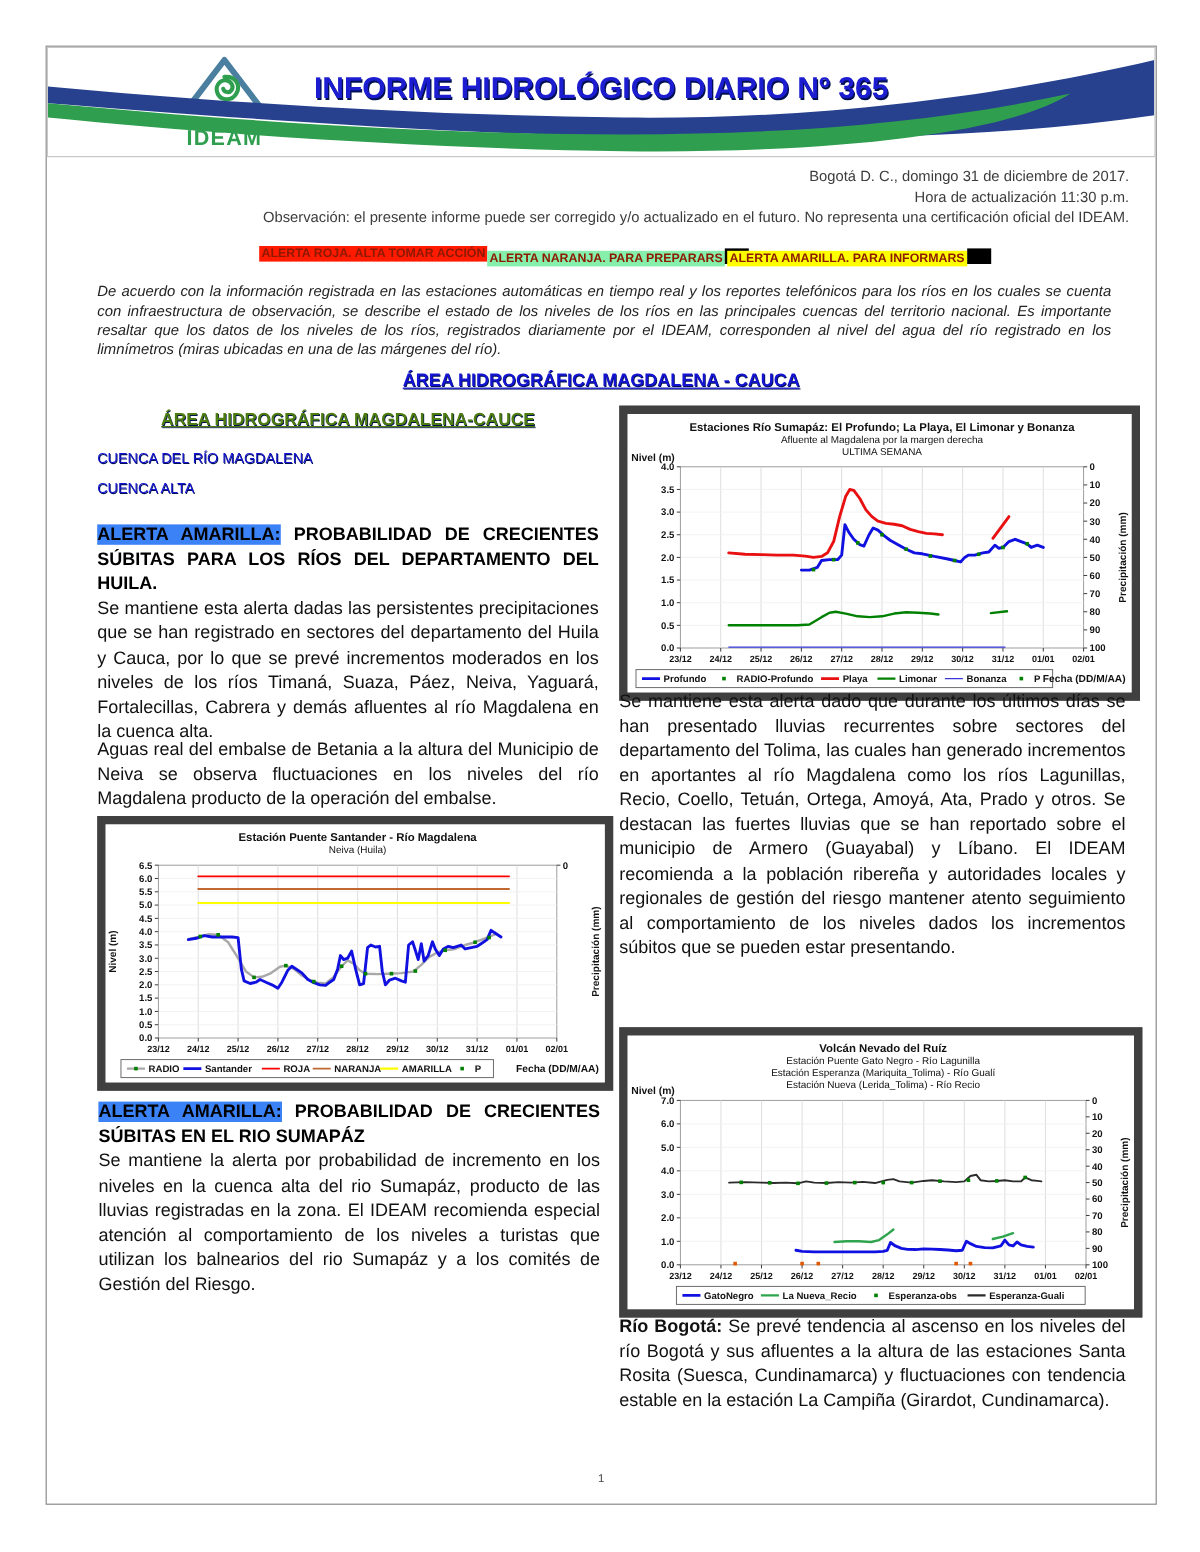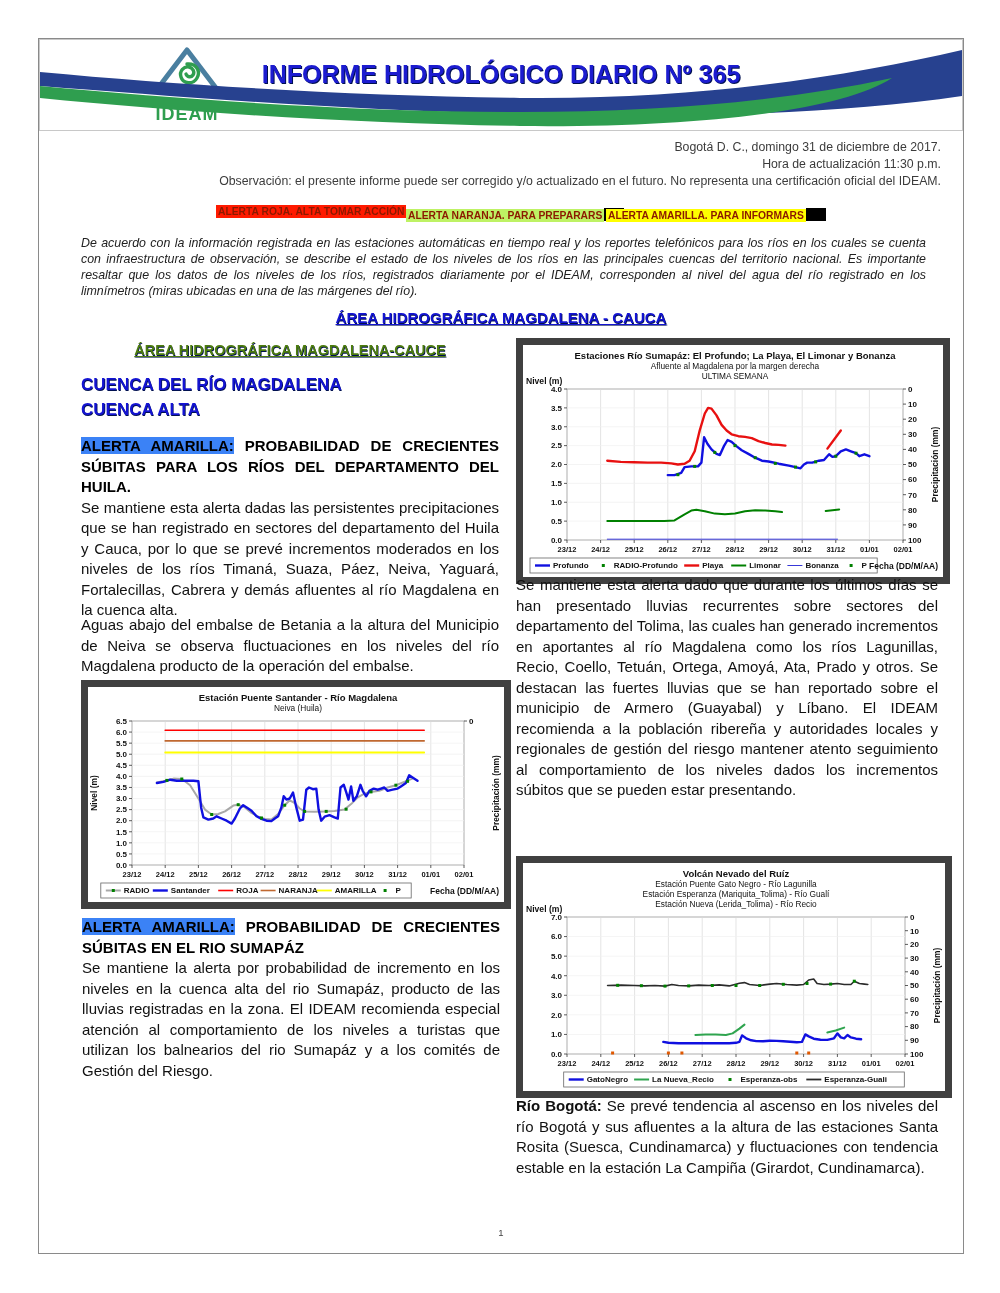--- a/index.html
+++ b/index.html
@@ -51,7 +51,7 @@
 
   <div class="alertbar">
     <span class="tag abs" style="left:177px;top:166px;background:#ff1a00;">ALERTA ROJA. ALTA TOMAR ACCIÓN</span>
-    <span class="abs" style="left:367px;top:166px;white-space:nowrap;"><span class="tag" style="background:#bef264;">ALERTA NARANJA. PARA PREPARARS</span><span class="blackbox"></span></span>
+    <span class="abs" style="left:367px;top:166px;white-space:nowrap;"><span class="tag" style="background:#86efac;">ALERTA NARANJA. PARA PREPARARS</span><span class="blackbox"></span></span>
     <span class="abs" style="left:567px;top:166px;white-space:nowrap;"><span class="tag" style="background:#ffff00;">ALERTA AMARILLA. PARA INFORMARS</span><span class="blackbox"></span></span>
   </div>
 

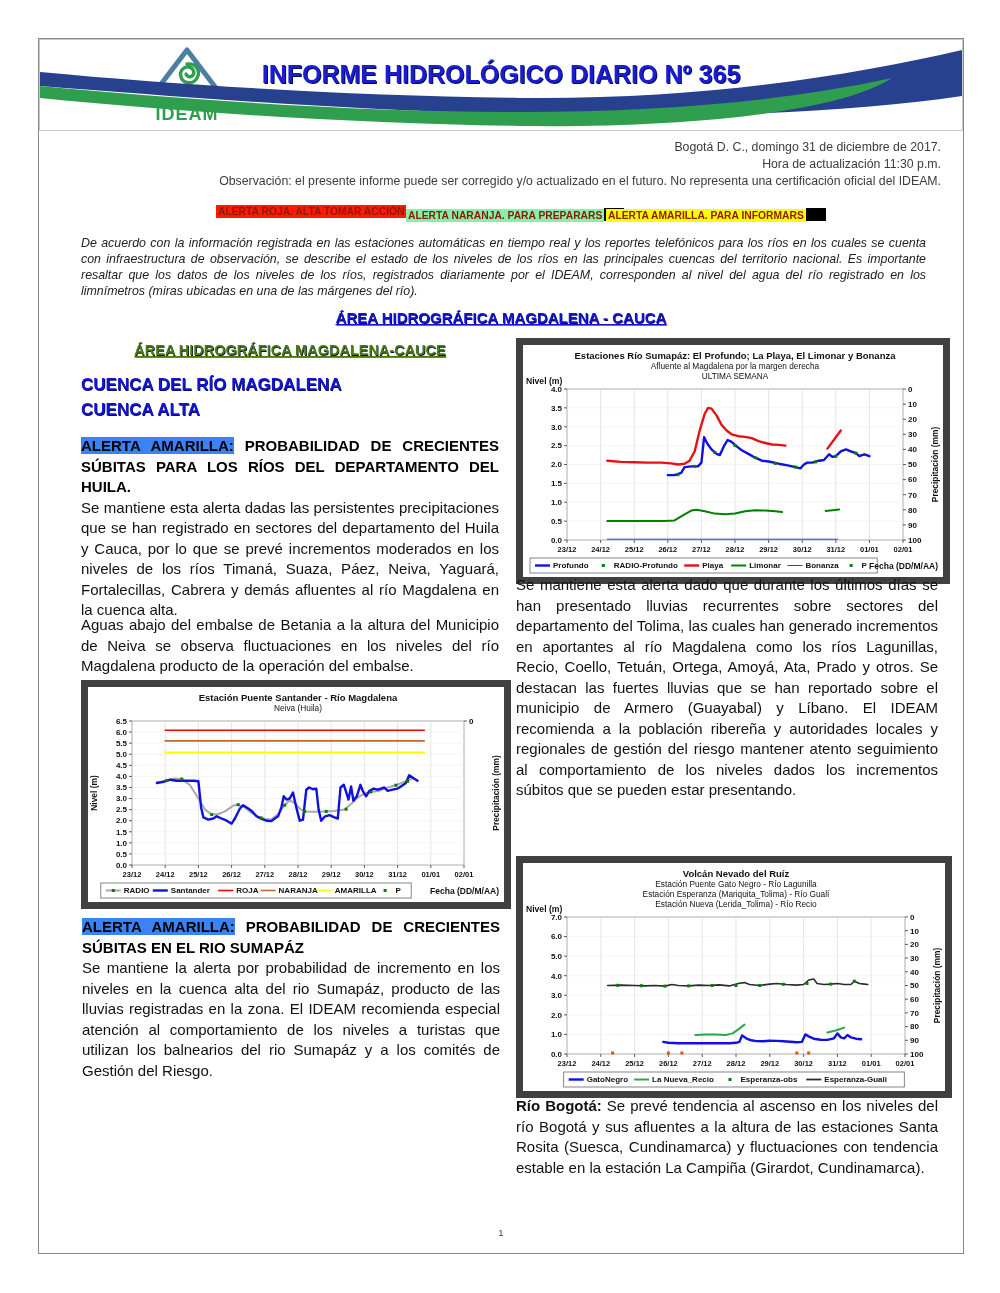--- a/index.html
+++ b/index.html
@@ -16,7 +16,7 @@
   .intro{font-size:12.4px;font-style:italic;text-align:justify;line-height:16px;color:#222;}
   .mainhead{width:100%;text-align:center;font-size:15px;font-weight:bold;color:#1414d2;text-decoration:underline;text-shadow:0.6px 0.6px 0 #001050;}
   .colhead{font-size:14.5px;font-weight:bold;color:#4d7c0f;text-decoration:underline;text-shadow:0.6px 0.6px 0 #001050;text-align:center;}
-  .cuenca{font-size:17px;font-weight:bold;color:#1414d2;text-shadow:0.6px 0.6px 0 #001050;}
+  .cuenca{font-size:12px;font-weight:normal;color:#1414d2;text-shadow:0.6px 0.6px 0 #001050;}
   .body-txt{font-size:15px;line-height:20.5px;text-align:justify;color:#111;}
   .alert-title{font-size:15px;line-height:20.5px;font-weight:bold;text-align:justify;color:#000;}
   .hl{background:#3b82f6;}

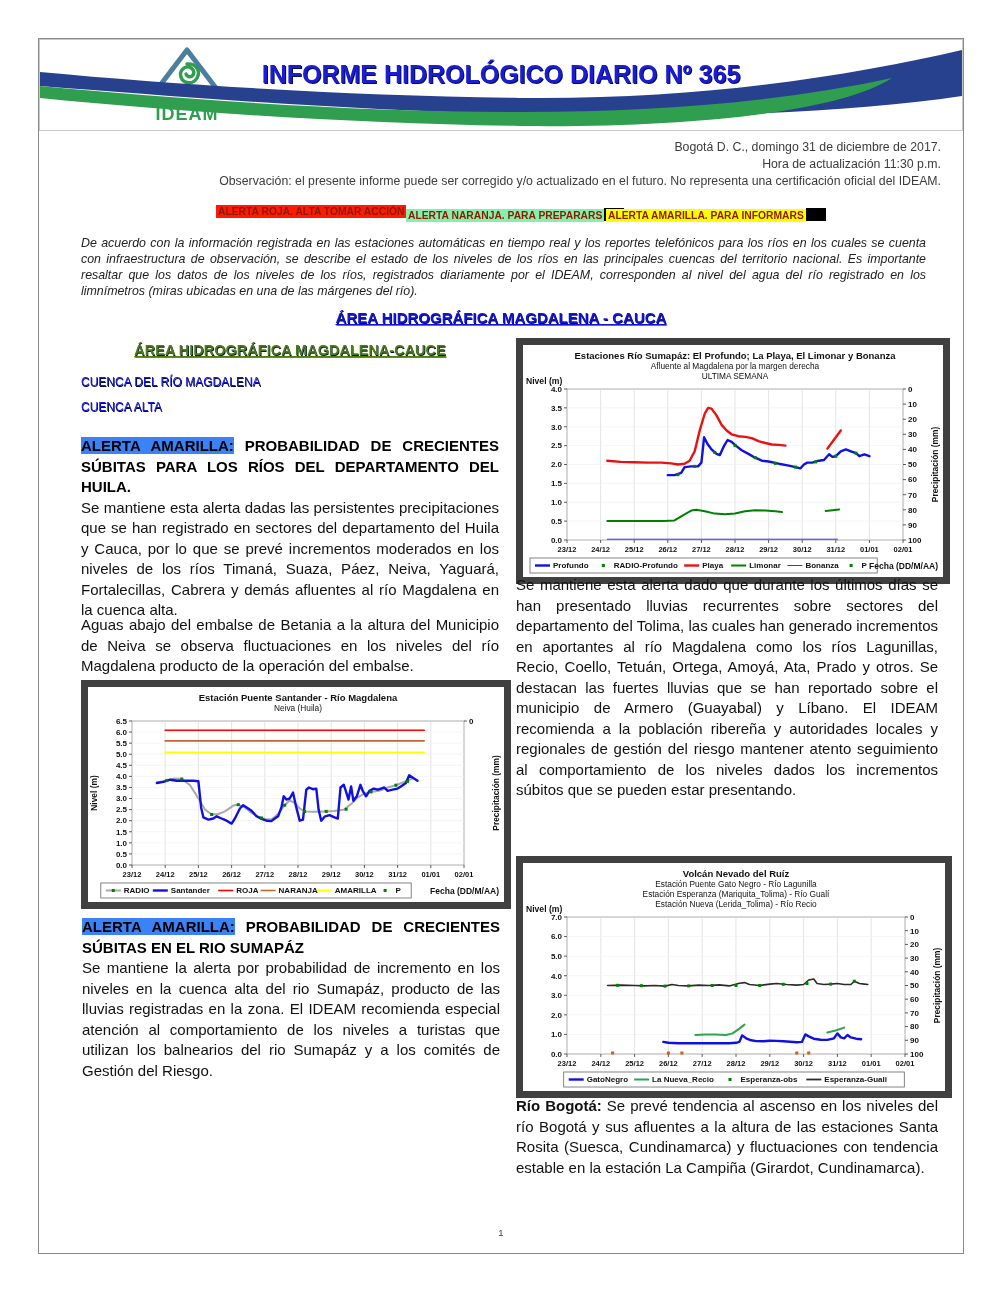--- a/index.html
+++ b/index.html
@@ -67,7 +67,7 @@
     <div class="alert-title"><span class="hl">ALERTA AMARILLA:</span> <span>PROBABILIDAD DE CRECIENTES SÚBITAS PARA LOS RÍOS DEL DEPARTAMENTO DEL HUILA.</span></div>
     <div class="body-txt">Se mantiene esta alerta dadas las persistentes precipitaciones que se han registrado en sectores del departamento del Huila y Cauca, por lo que se prevé incrementos moderados en los niveles de los ríos Timaná, Suaza, Páez, Neiva, Yaguará, Fortalecillas, Cabrera y demás afluentes al río Magdalena en la cuenca alta.</div>
   </div>
-  <div class="body-txt abs" style="left:42px;top:576px;width:418px;">Aguas abajo del embalse de Betania a la altura del Municipio de Neiva se observa fluctuaciones en los niveles del río Magdalena producto de la operación del embalse.</div>
+  <div class="body-txt abs" style="left:42px;top:576px;width:418px;">Aguas real del embalse de Betania a la altura del Municipio de Neiva se observa fluctuaciones en los niveles del río Magdalena producto de la operación del embalse.</div>
 
   <div class="chart abs" style="left: 42px; top: 641px; width: 416px; height: 215px;">
       <svg width="416" height="215" viewBox="0 0 416 215" style="font-family:'Liberation Sans',sans-serif;display:block;background:#fff">

